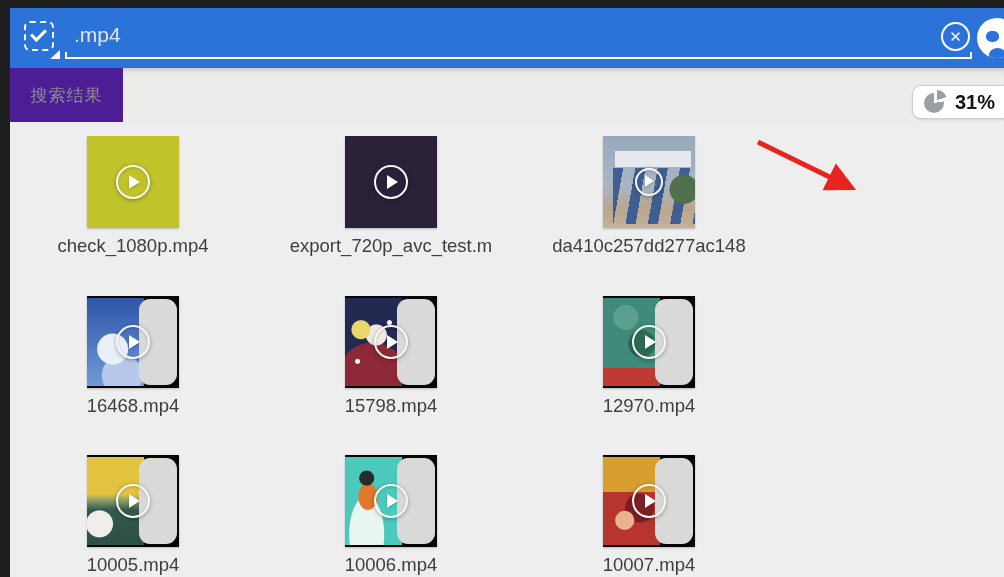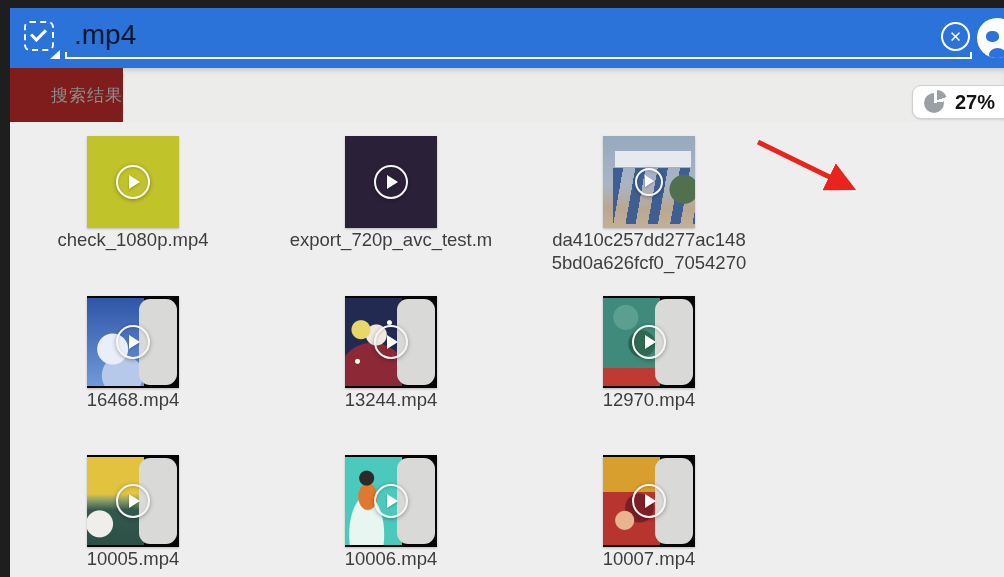--- a/index.html
+++ b/index.html
@@ -18,7 +18,7 @@
     border-left:3px solid #fff;border-bottom:3px solid #fff;transform:rotate(-45deg);}
   .seltri{position:absolute;right:2px;bottom:0;width:10px;height:9px;background:#fff;
     clip-path:polygon(100% 0,100% 100%,0 100%);}
-  .search-text{position:absolute;left:64px;top:13px;color:#0f172a;font-size:28px;line-height:28px;}
+  .search-text{position:absolute;left:64px;top:13px;color:#e5e5e5;font-size:21px;line-height:28px;}
   .underline{position:absolute;left:55px;right:32px;top:44px;height:5px;
     border-bottom:2px solid #fff;border-left:2px solid #fff;border-right:2px solid #fff;}
   .clearbtn{position:absolute;right:34px;top:14px;width:29px;height:29px;border:2.5px solid #fff;

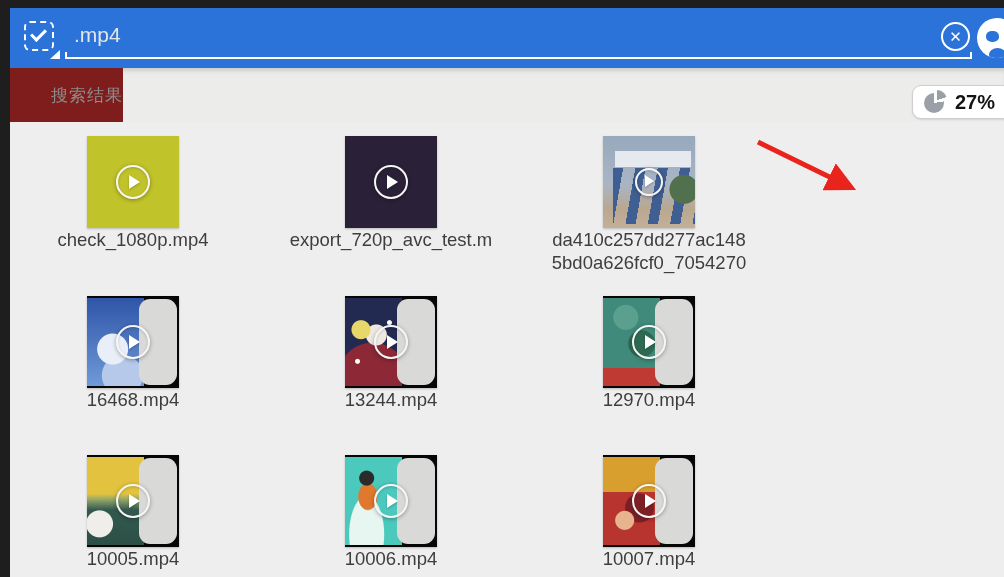--- a/index.html
+++ b/index.html
@@ -31,8 +31,8 @@
   
   .tabbar{position:absolute;left:0;top:60px;width:100%;height:54px;background:#ececea;
     box-shadow:inset 0 5px 6px -4px rgba(0,0,0,.22);}
-  .tab{position:absolute;left:0;top:0;width:113px;height:54px;background:#7f1d1d;
-    color:#8d8d8d;font-size:17px;letter-spacing:1px;display:flex;align-items:center;justify-content:flex-end;cursor:pointer;}
+  .tab{position:absolute;left:0;top:0;width:113px;height:54px;background:#4c1d95;
+    color:#8d8d8d;font-size:17px;letter-spacing:1px;display:flex;align-items:center;justify-content:center;cursor:pointer;}
   .badge{position:absolute;right:-8px;top:17px;height:34px;background:#fff;border:1px solid #cfcfcf;
     border-radius:9px;display:flex;align-items:center;gap:9px;padding:0 16px 0 11px;box-sizing:border-box;
     box-shadow:0 1px 2px rgba(0,0,0,.10);}

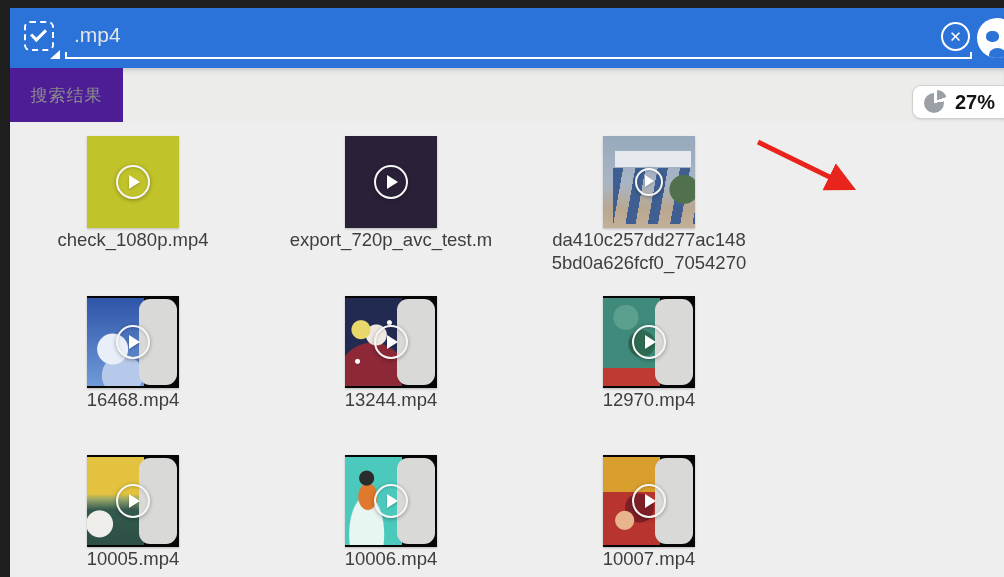--- a/index.html
+++ b/index.html
@@ -142,7 +142,7 @@
         <div class="pm"></div>
           <div class="ps"></div>
       </div>
-      <div class="badge-val">27%</div>
+      <div class="badge-val">31%</div>
     </div>
   </div>
 

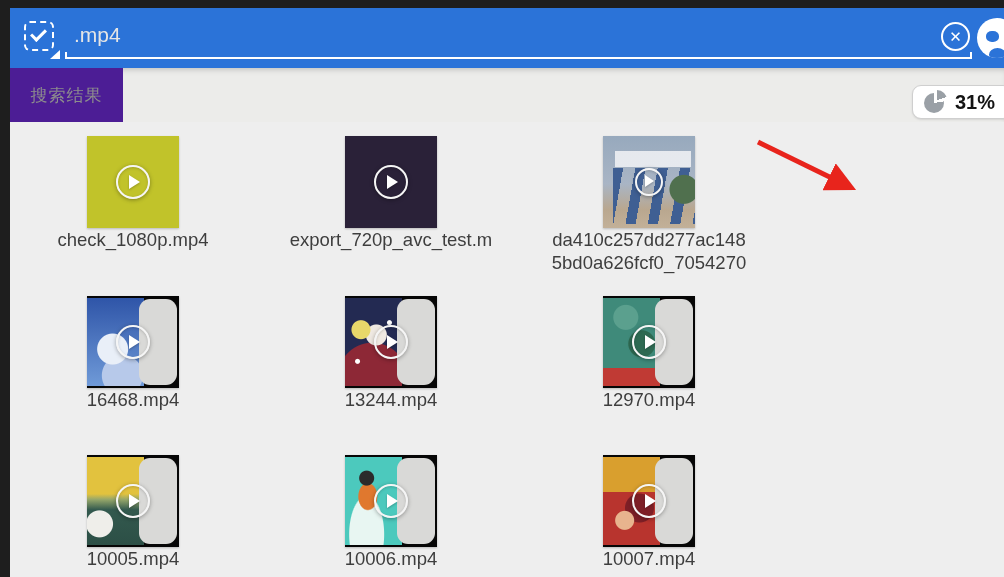--- a/index.html
+++ b/index.html
@@ -51,7 +51,7 @@
   .row3{height:159px;}
   .cell{width:258px;flex:none;display:flex;flex-direction:column;align-items:center;cursor:pointer;}
   .thumb{width:92px;height:92px;position:relative;flex:none;box-shadow:0 1px 2px rgba(0,0,0,.22);}
-  .fname{font-size:18.5px;color:#3e3e3e;text-align:center;line-height:23px;max-width:232px;word-break:break-all;}
+  .fname{margin-top:6px;font-size:18.5px;color:#3e3e3e;text-align:left;line-height:23px;max-width:232px;word-break:break-all;}
 
   
   .play{position:absolute;left:50%;top:50%;width:30px;height:30px;margin:-17px 0 0 -17px;

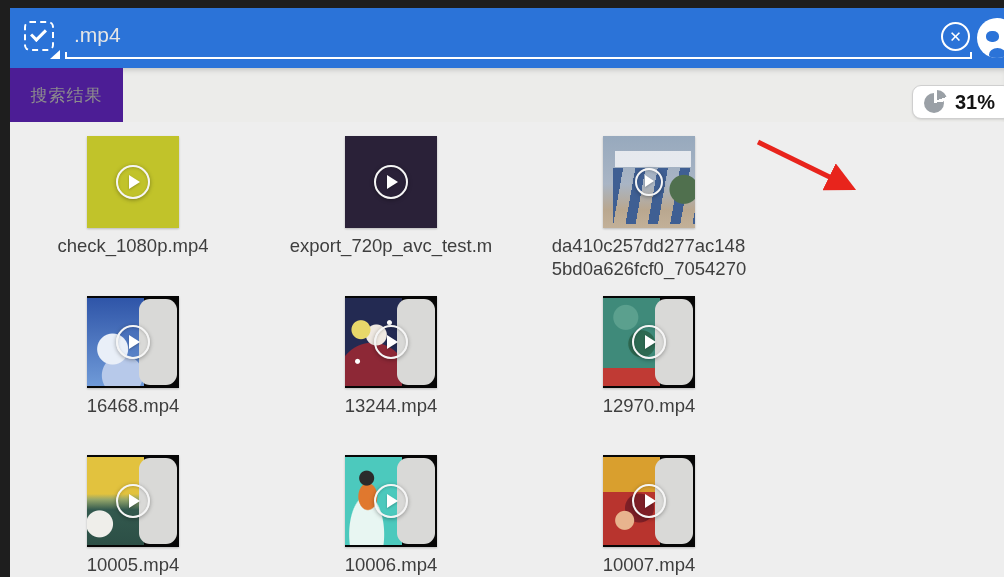--- a/index.html
+++ b/index.html
@@ -172,7 +172,6 @@
           </div>
         <div class="fname">
             <div>da410c257dd277ac148</div>
-            <div>5bd0a626fcf0_7054270</div>
           </div>
       </div>
     </div>

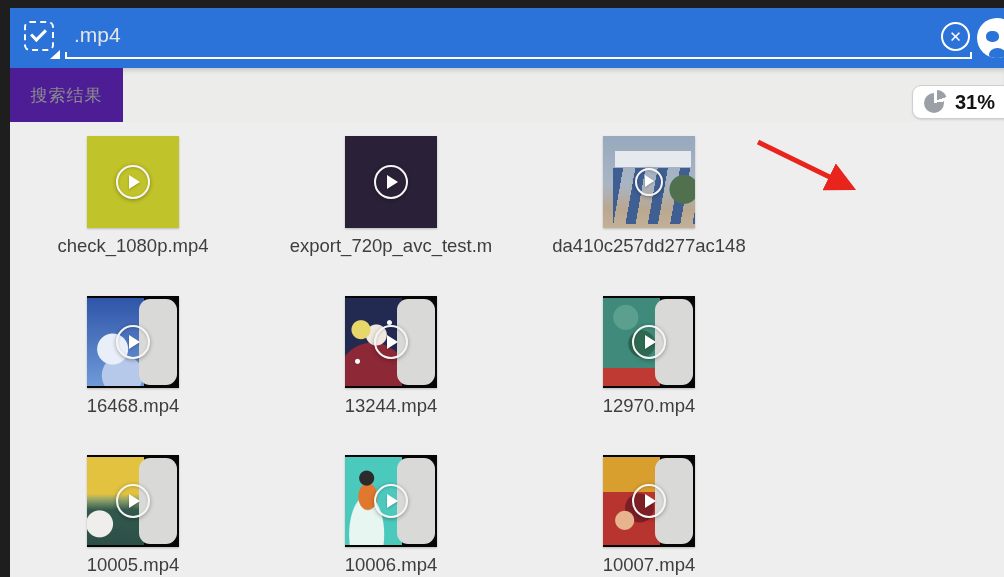--- a/index.html
+++ b/index.html
@@ -194,7 +194,7 @@
             <div class="play"></div>
           </div>
         <div class="fname">
-            <div>13244.mp4</div>
+            <div>15798.mp4</div>
           </div>
       </div>
       <div class="cell">

